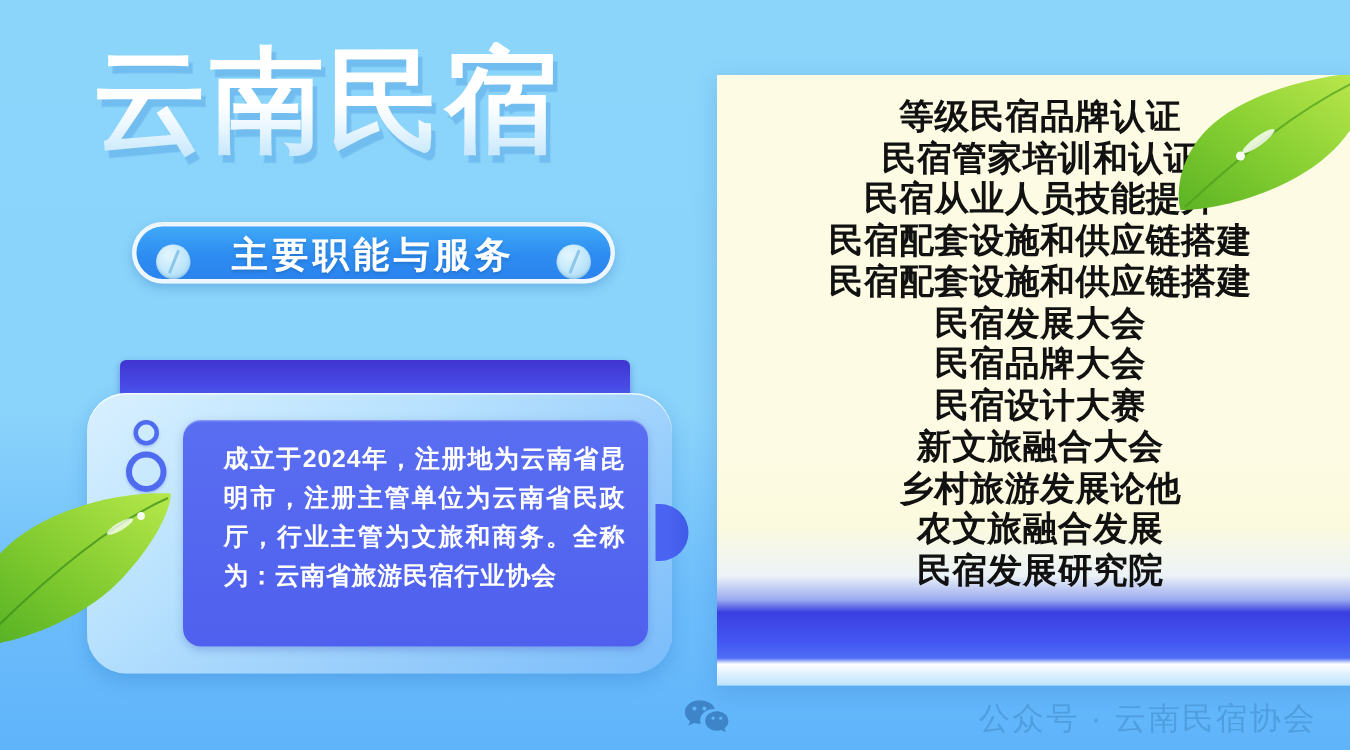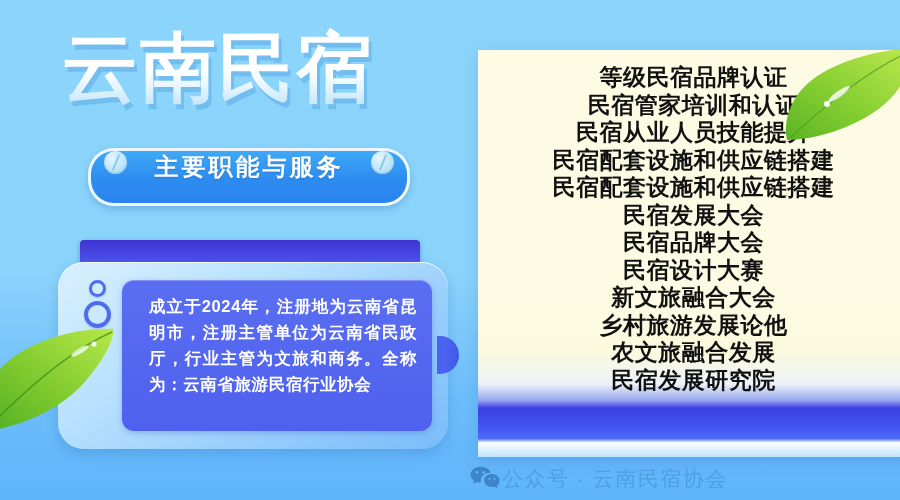--- a/index.html
+++ b/index.html
@@ -43,13 +43,13 @@
   .pill {
     position: absolute;
     left: 88px; top: 148px;
-    width: 322px; height: 58px;
+    width: 322px; height: 41px;
     border-radius: 26px;
     background: linear-gradient(180deg, #3fa9f8 0%, #2d8cf0 55%, #2b83ee 100%);
     border: 3px solid rgba(255,255,255,0.92);
     box-shadow: 0 3px 7px rgba(40,110,180,0.30);
     display: flex;
-    align-items: flex-start;
+    align-items: flex-end;
     justify-content: space-between;
     padding: 0 13px;
   }

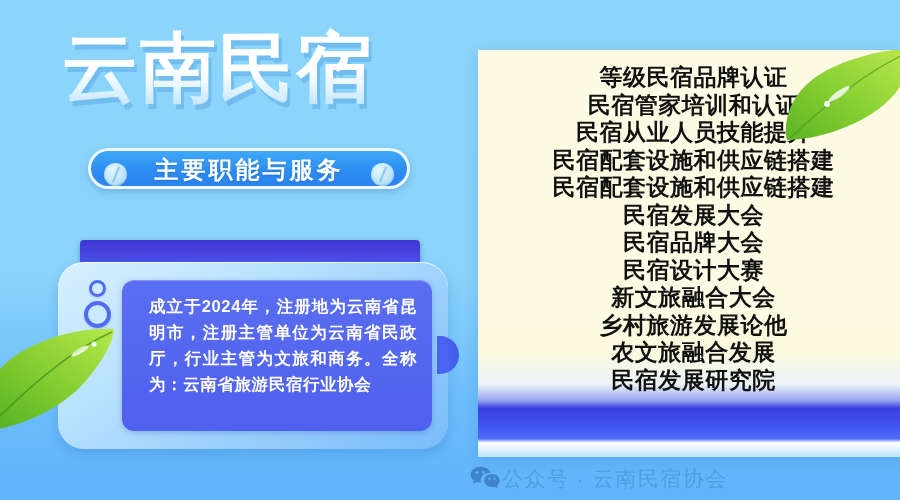--- a/index.html
+++ b/index.html
@@ -179,11 +179,11 @@
   
   .footer {
     position: absolute;
-    left: 470px; top: 457px;
+    left: 456px; top: 457px;
     width: 422px; height: 43px;
     display: flex;
     align-items: center;
-    justify-content: flex-start;
+    justify-content: space-between;
     gap: 2px;
   }
   .wechat-icon { flex: 0 0 auto; }

